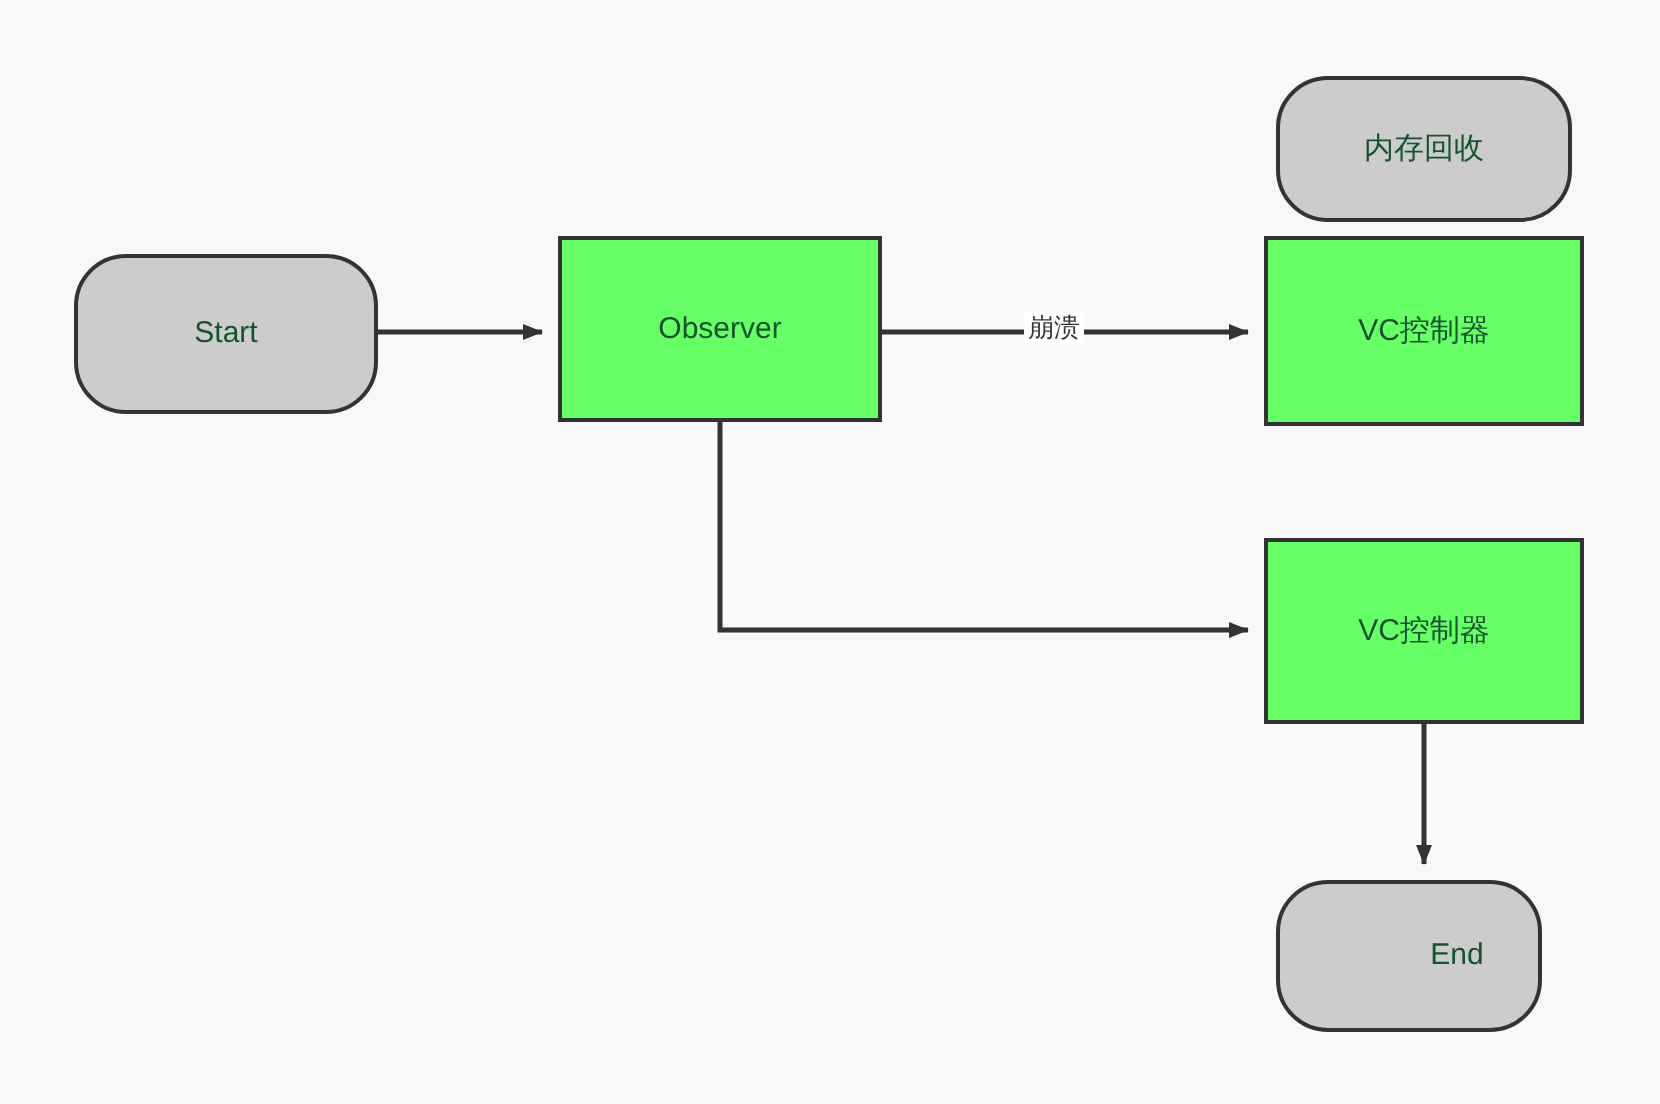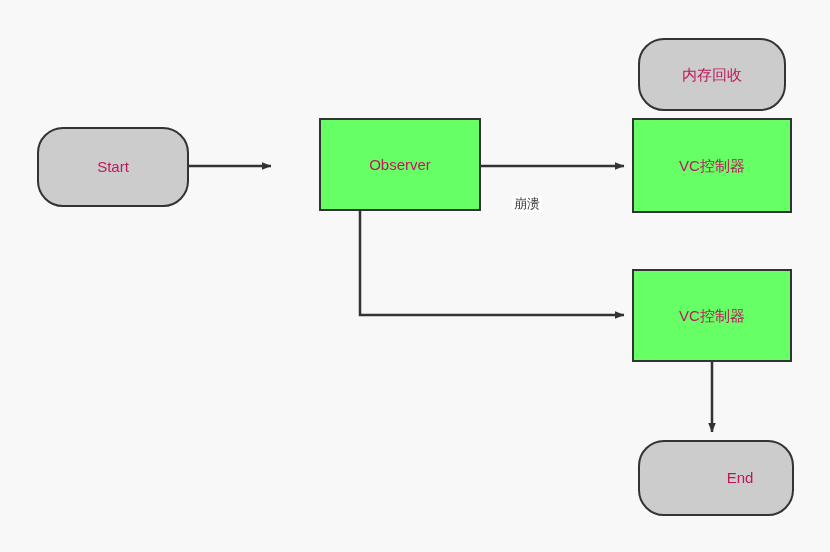--- a/index.html
+++ b/index.html
@@ -33,7 +33,7 @@
     align-items: center;
     justify-content: center;
     border: 2px solid #333333;
-    color: #be185d;
+    color: #14532d;
     font-size: 15px;
     line-height: 1.2;
     text-align: center;

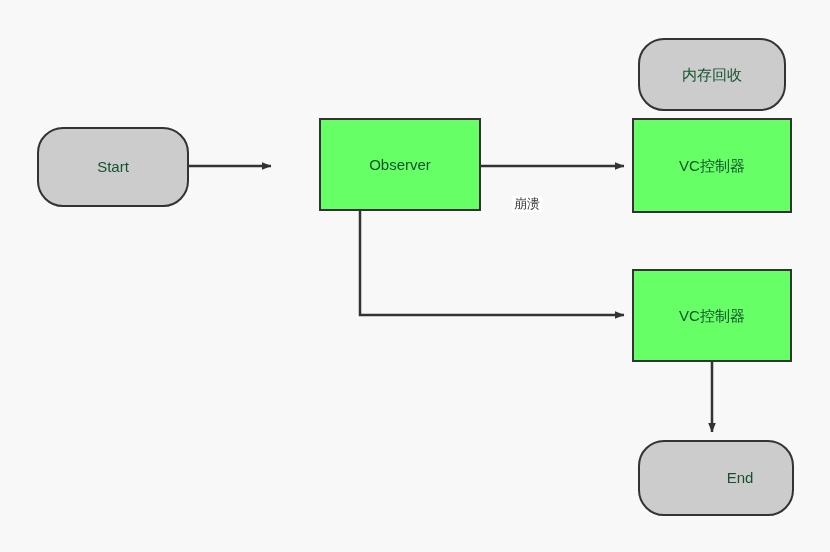--- a/index.html
+++ b/index.html
@@ -59,7 +59,7 @@
 
   
   #node-start      { left: 37px;  top: 127px; width: 152px; height: 80px; }
-  #node-observer   { left: 279px; top: 118px; width: 162px; height: 93px; margin-left: 40px; }
+  #node-observer   { left: 279px; top: 118px; width: 162px; height: 93px; }
   #node-memory     { left: 638px; top: 38px;  width: 148px; height: 73px; }
   #node-vc-top     { left: 632px; top: 118px; width: 160px; height: 95px; }
   #node-vc-bottom  { left: 632px; top: 269px; width: 160px; height: 93px; }

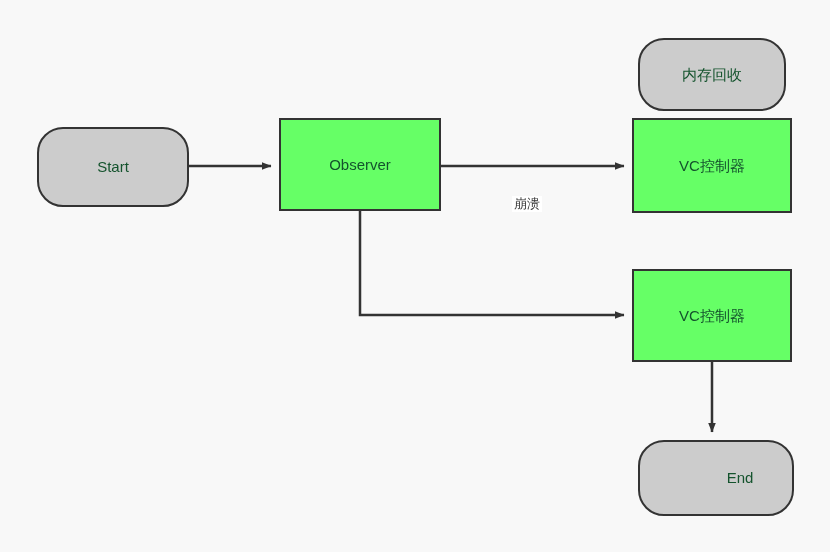--- a/index.html
+++ b/index.html
@@ -65,7 +65,7 @@
   #node-vc-bottom  { left: 632px; top: 269px; width: 160px; height: 93px; }
   #node-end        { left: 638px; top: 440px; width: 156px; height: 76px; padding-left: 48px; }
 
-  #edge-label-crash { left: 512px; top: 156px; margin-top: 40px; }
+  #edge-label-crash { left: 512px; top: 156px; }
 </style>
 </head>
 <body>

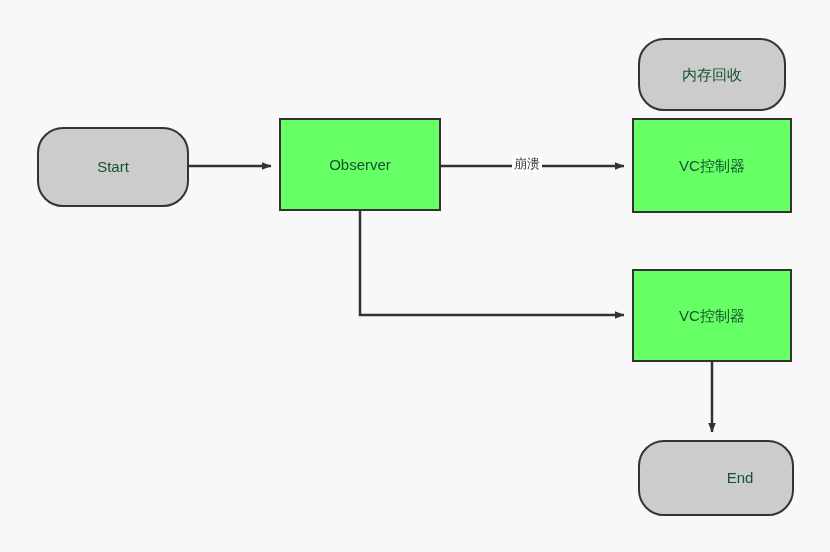--- a/index.html
+++ b/index.html
@@ -63,7 +63,7 @@
   #node-memory     { left: 638px; top: 38px;  width: 148px; height: 73px; }
   #node-vc-top     { left: 632px; top: 118px; width: 160px; height: 95px; }
   #node-vc-bottom  { left: 632px; top: 269px; width: 160px; height: 93px; }
-  #node-end        { left: 638px; top: 440px; width: 156px; height: 76px; padding-left: 48px; }
+  #node-end        { left: 638px; top: 440px; width: 133px; height: 76px; padding-left: 48px; }
 
   #edge-label-crash { left: 512px; top: 156px; }
 </style>

